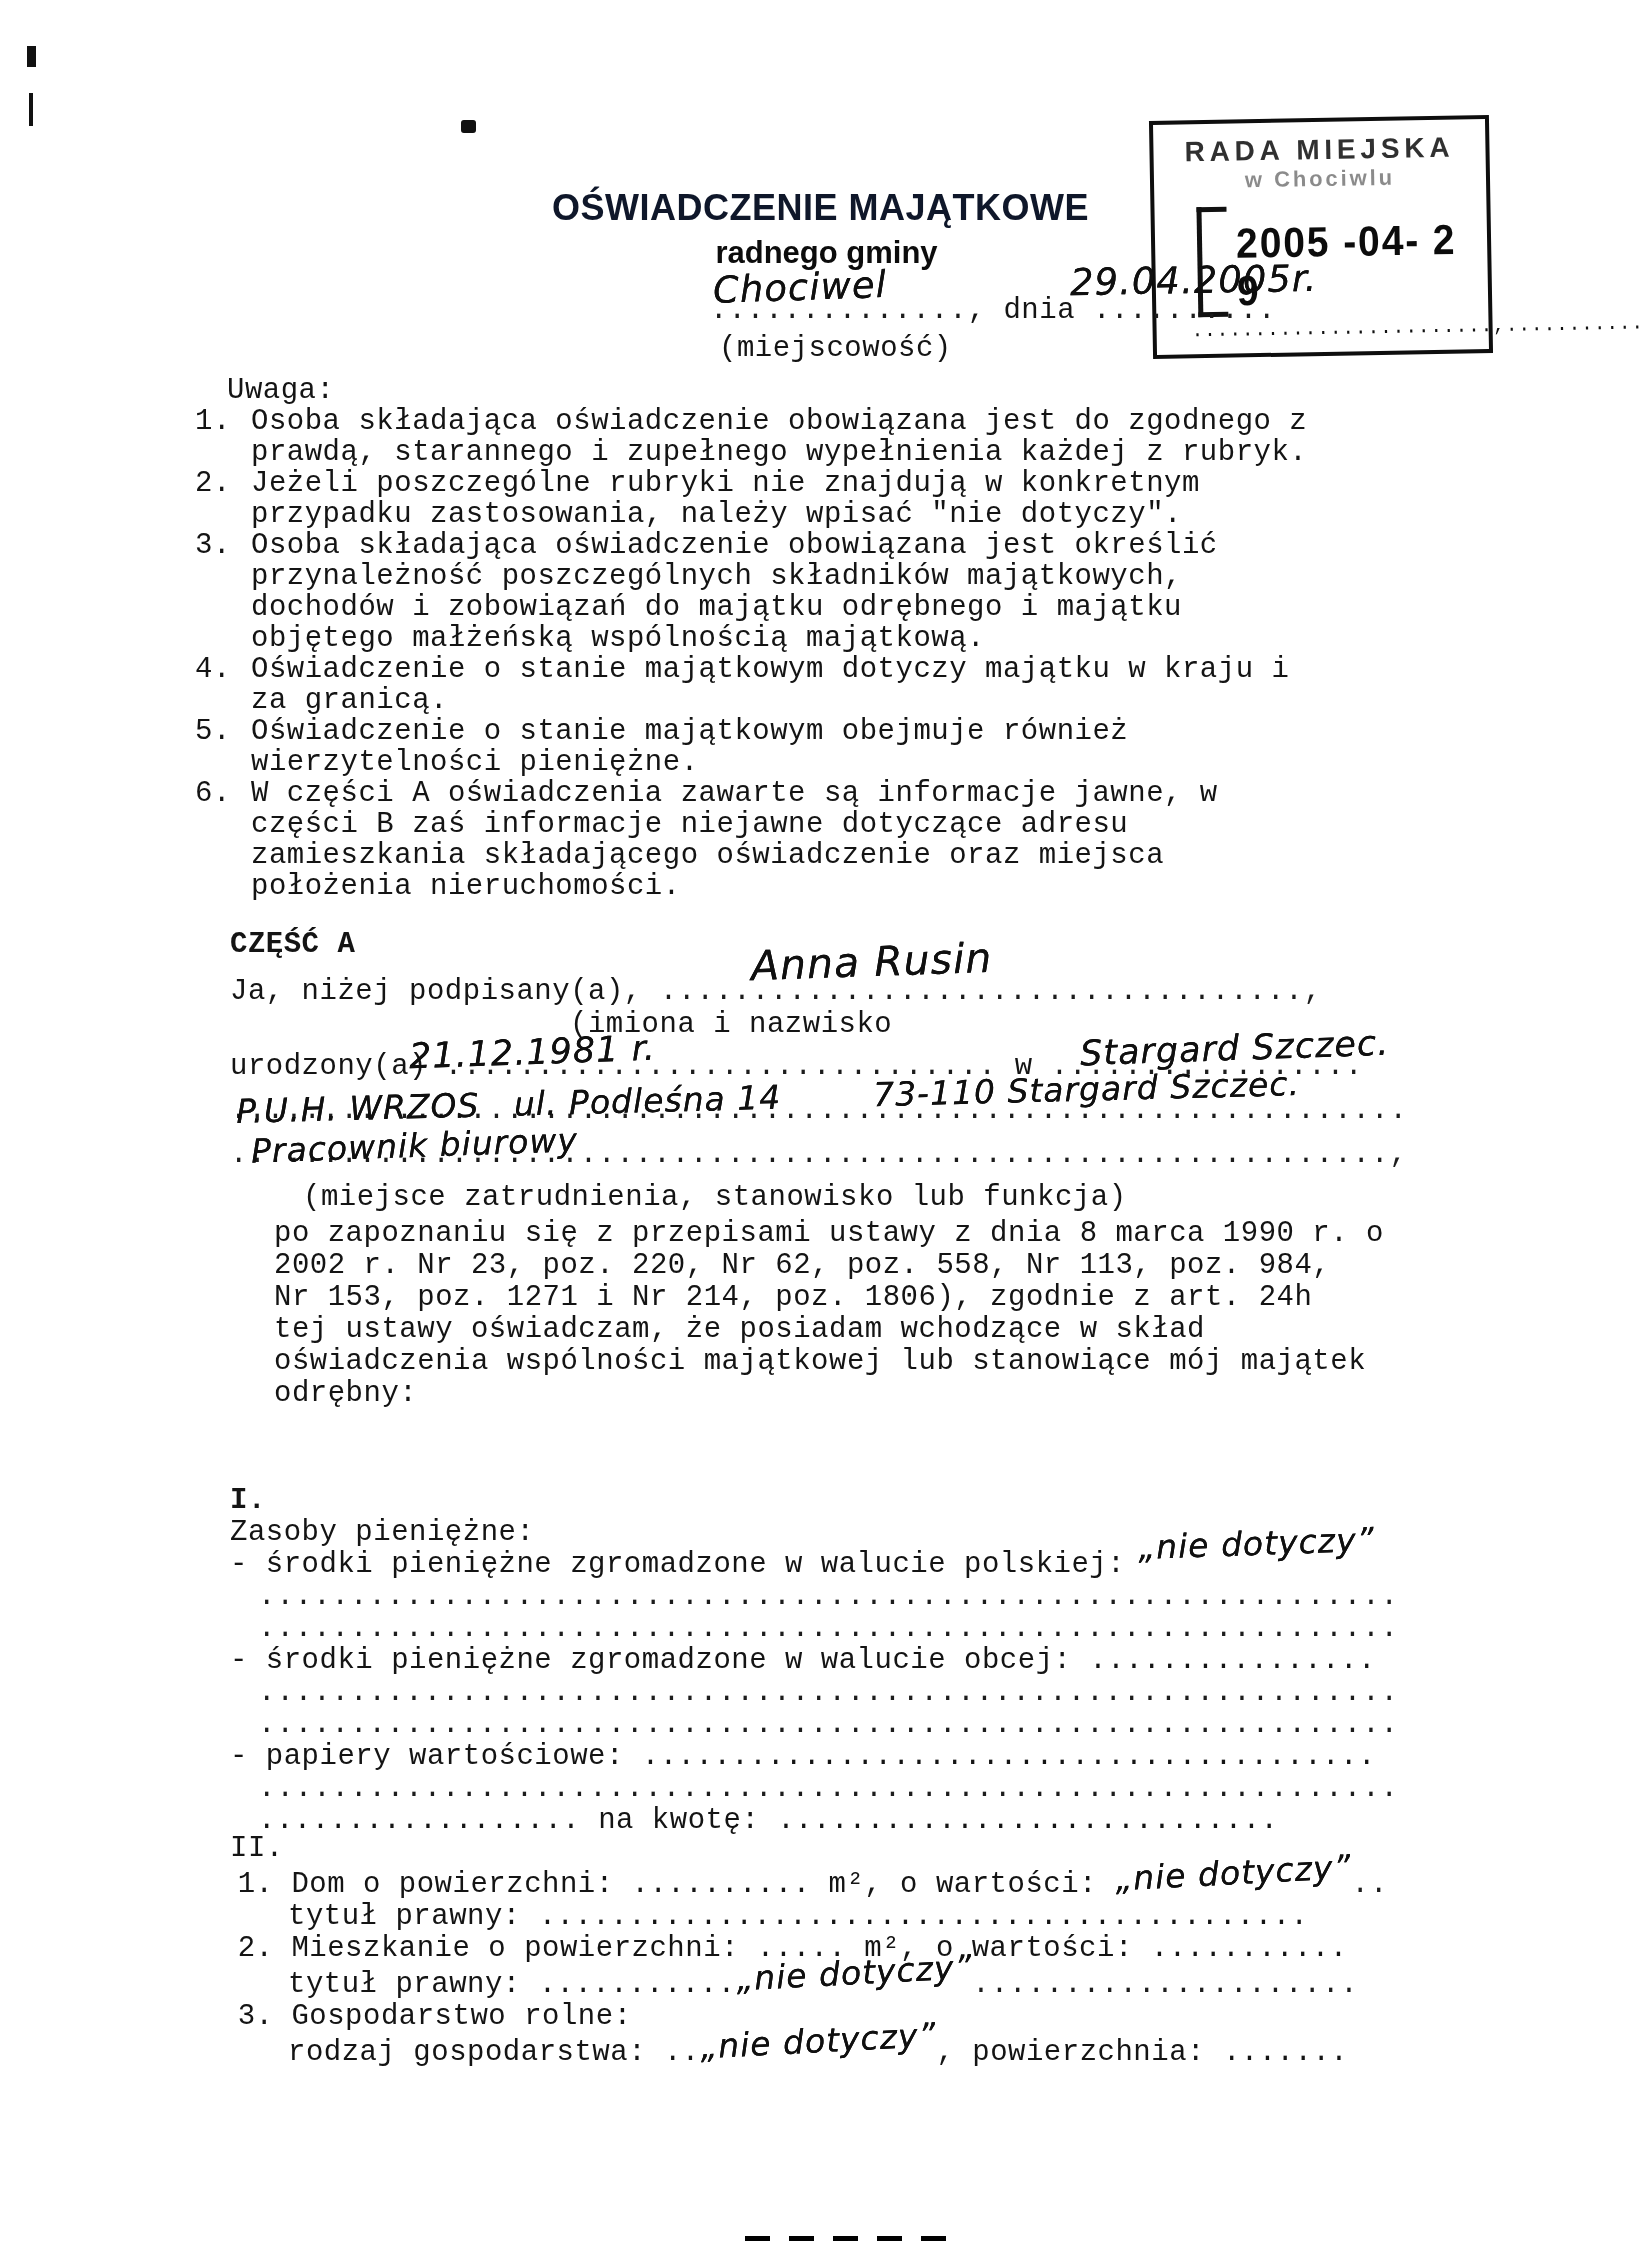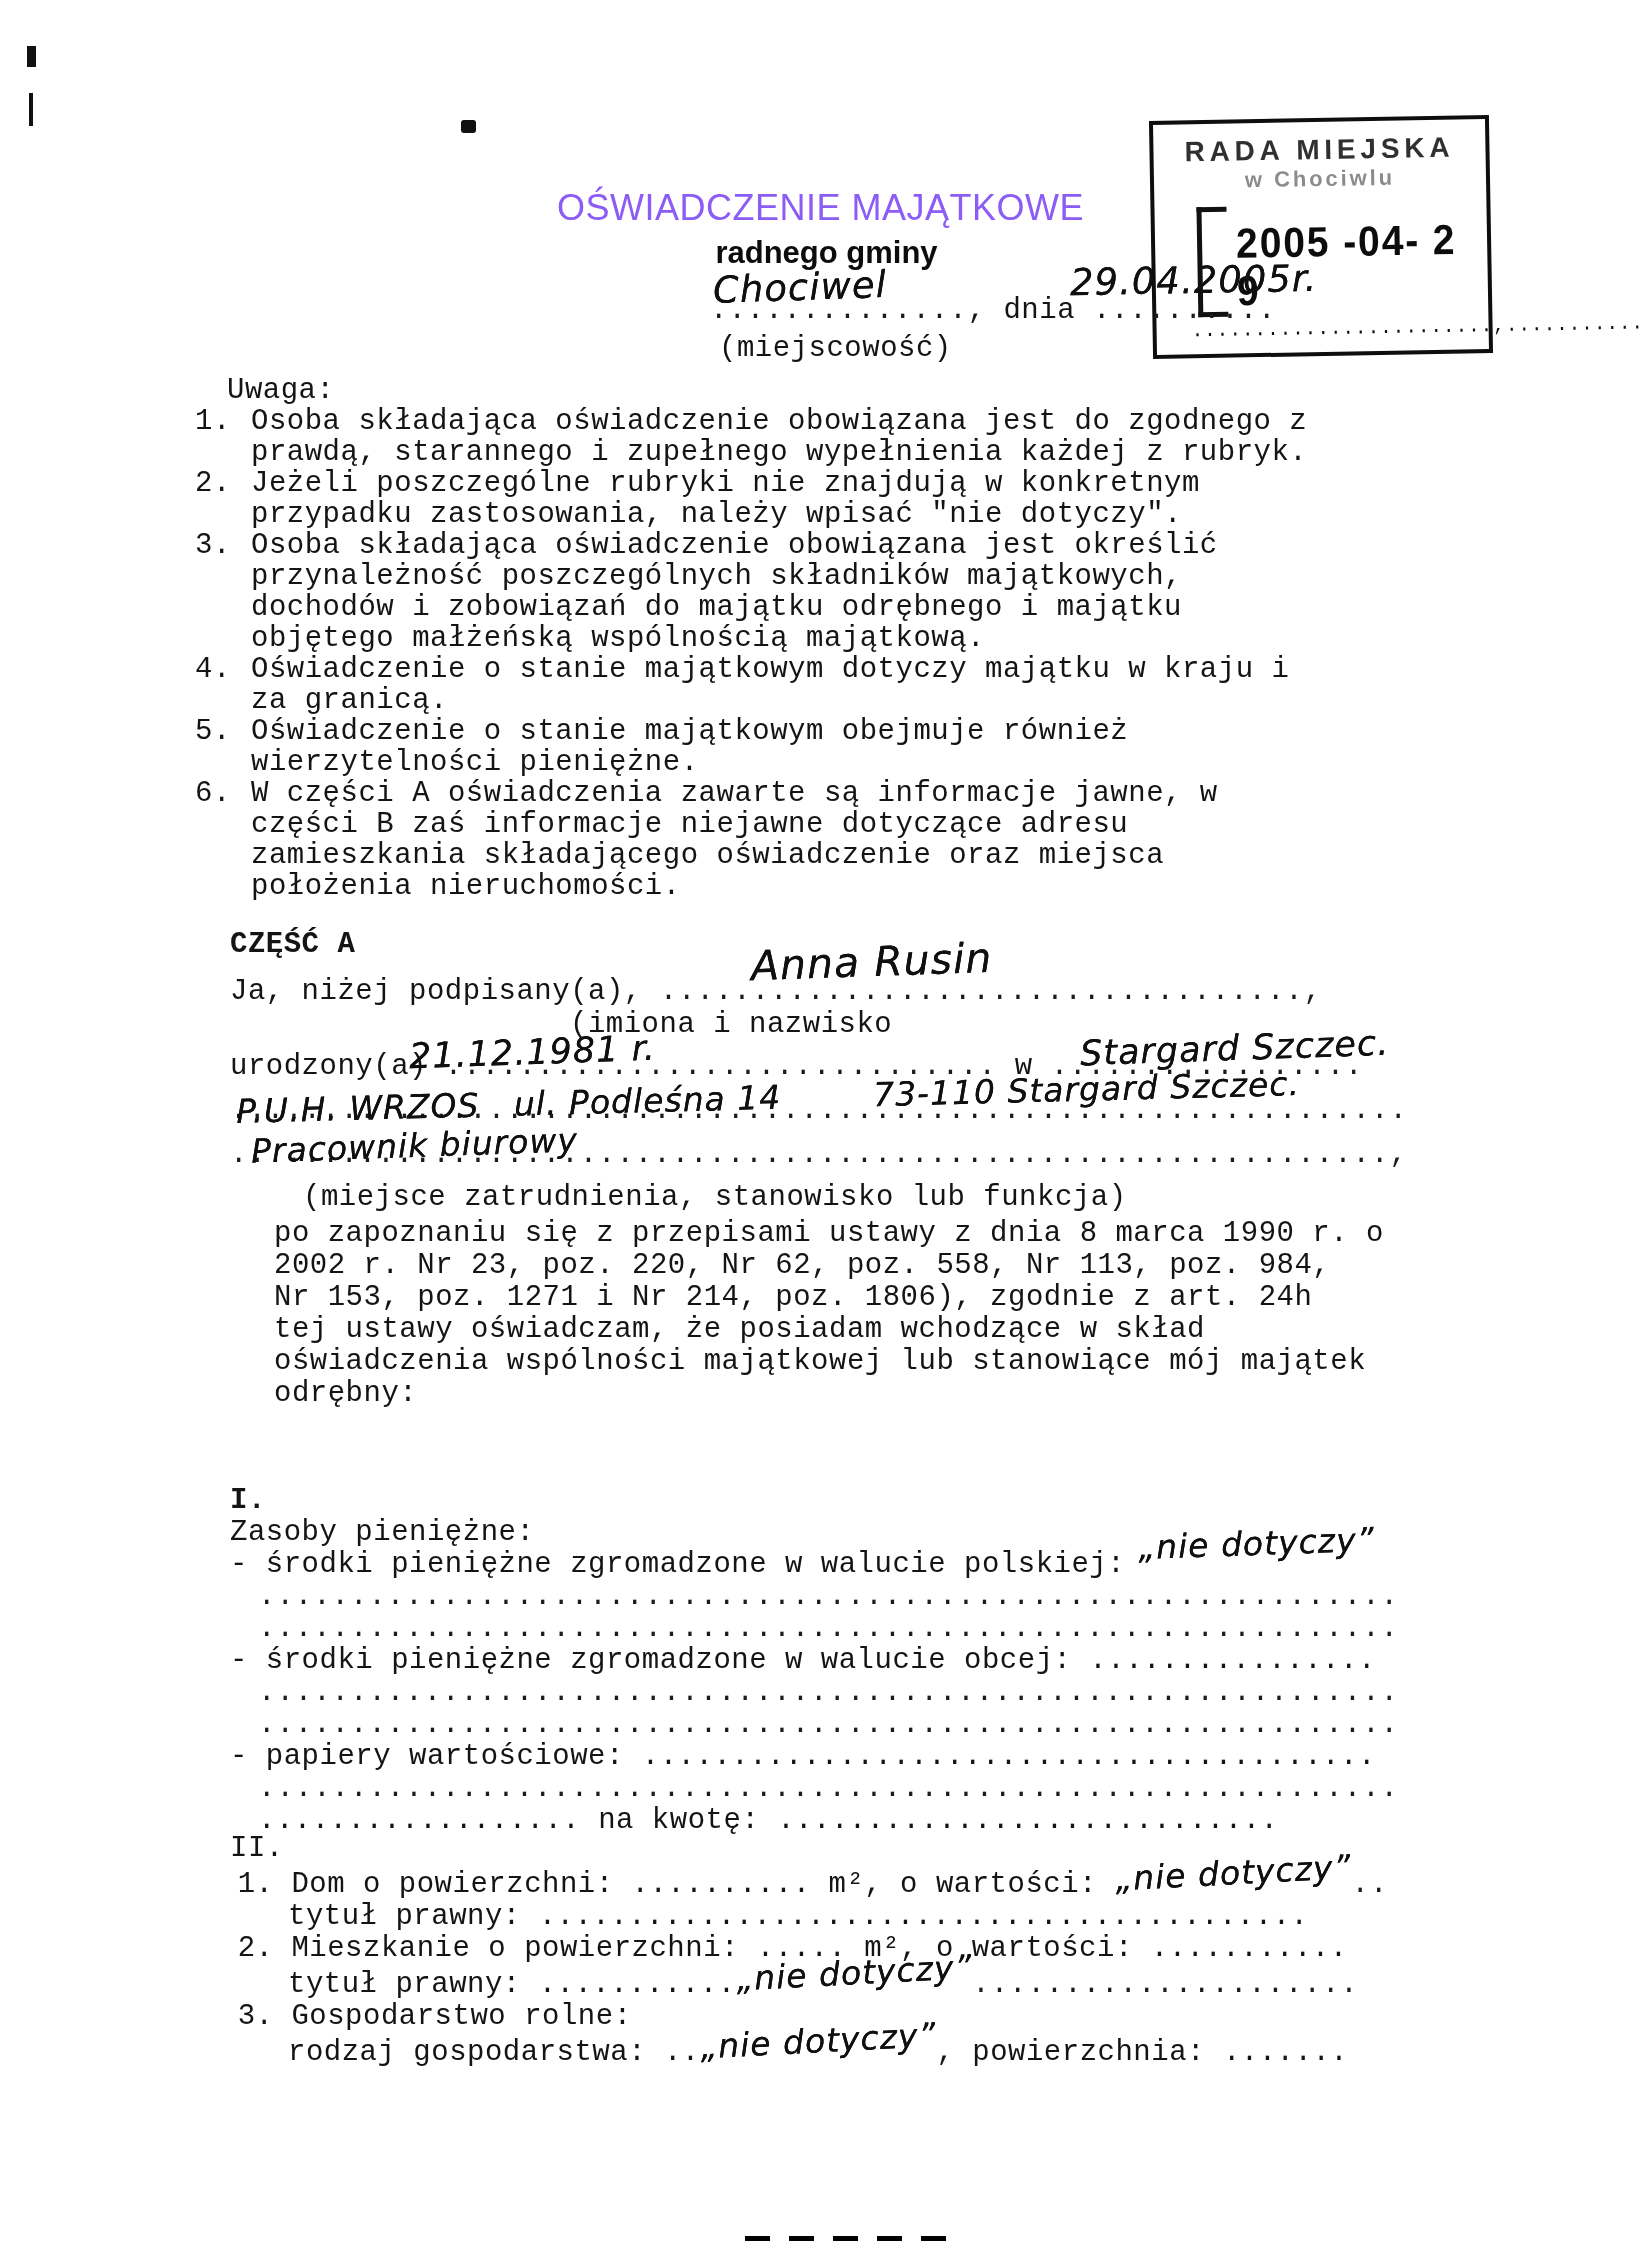--- a/index.html
+++ b/index.html
@@ -26,7 +26,7 @@
   }
   
   .title-wrap{position:absolute;left:0;top:187px;width:1641px;text-align:center;z-index:2;}
-  .title{font-family:"Liberation Sans", sans-serif;font-weight:normal;font-size:36px;letter-spacing:0.5px;color:#8b5cf6;}
+  .title{font-family:"Liberation Sans", sans-serif;font-weight:bold;font-size:36px;letter-spacing:0.5px;color:#0f172a;}
   .subtitle{font-family:"Liberation Sans", sans-serif;font-weight:bold;font-size:31px;margin-top:5.8px;color:#0c0c0c;margin-left:12px;}
   .place-hw{position:absolute;left:713px;top:266px;font-size:37px;transform:rotate(-2deg);z-index:2;}
   .placeline{position:absolute;left:710px;top:295px;z-index:2;}

